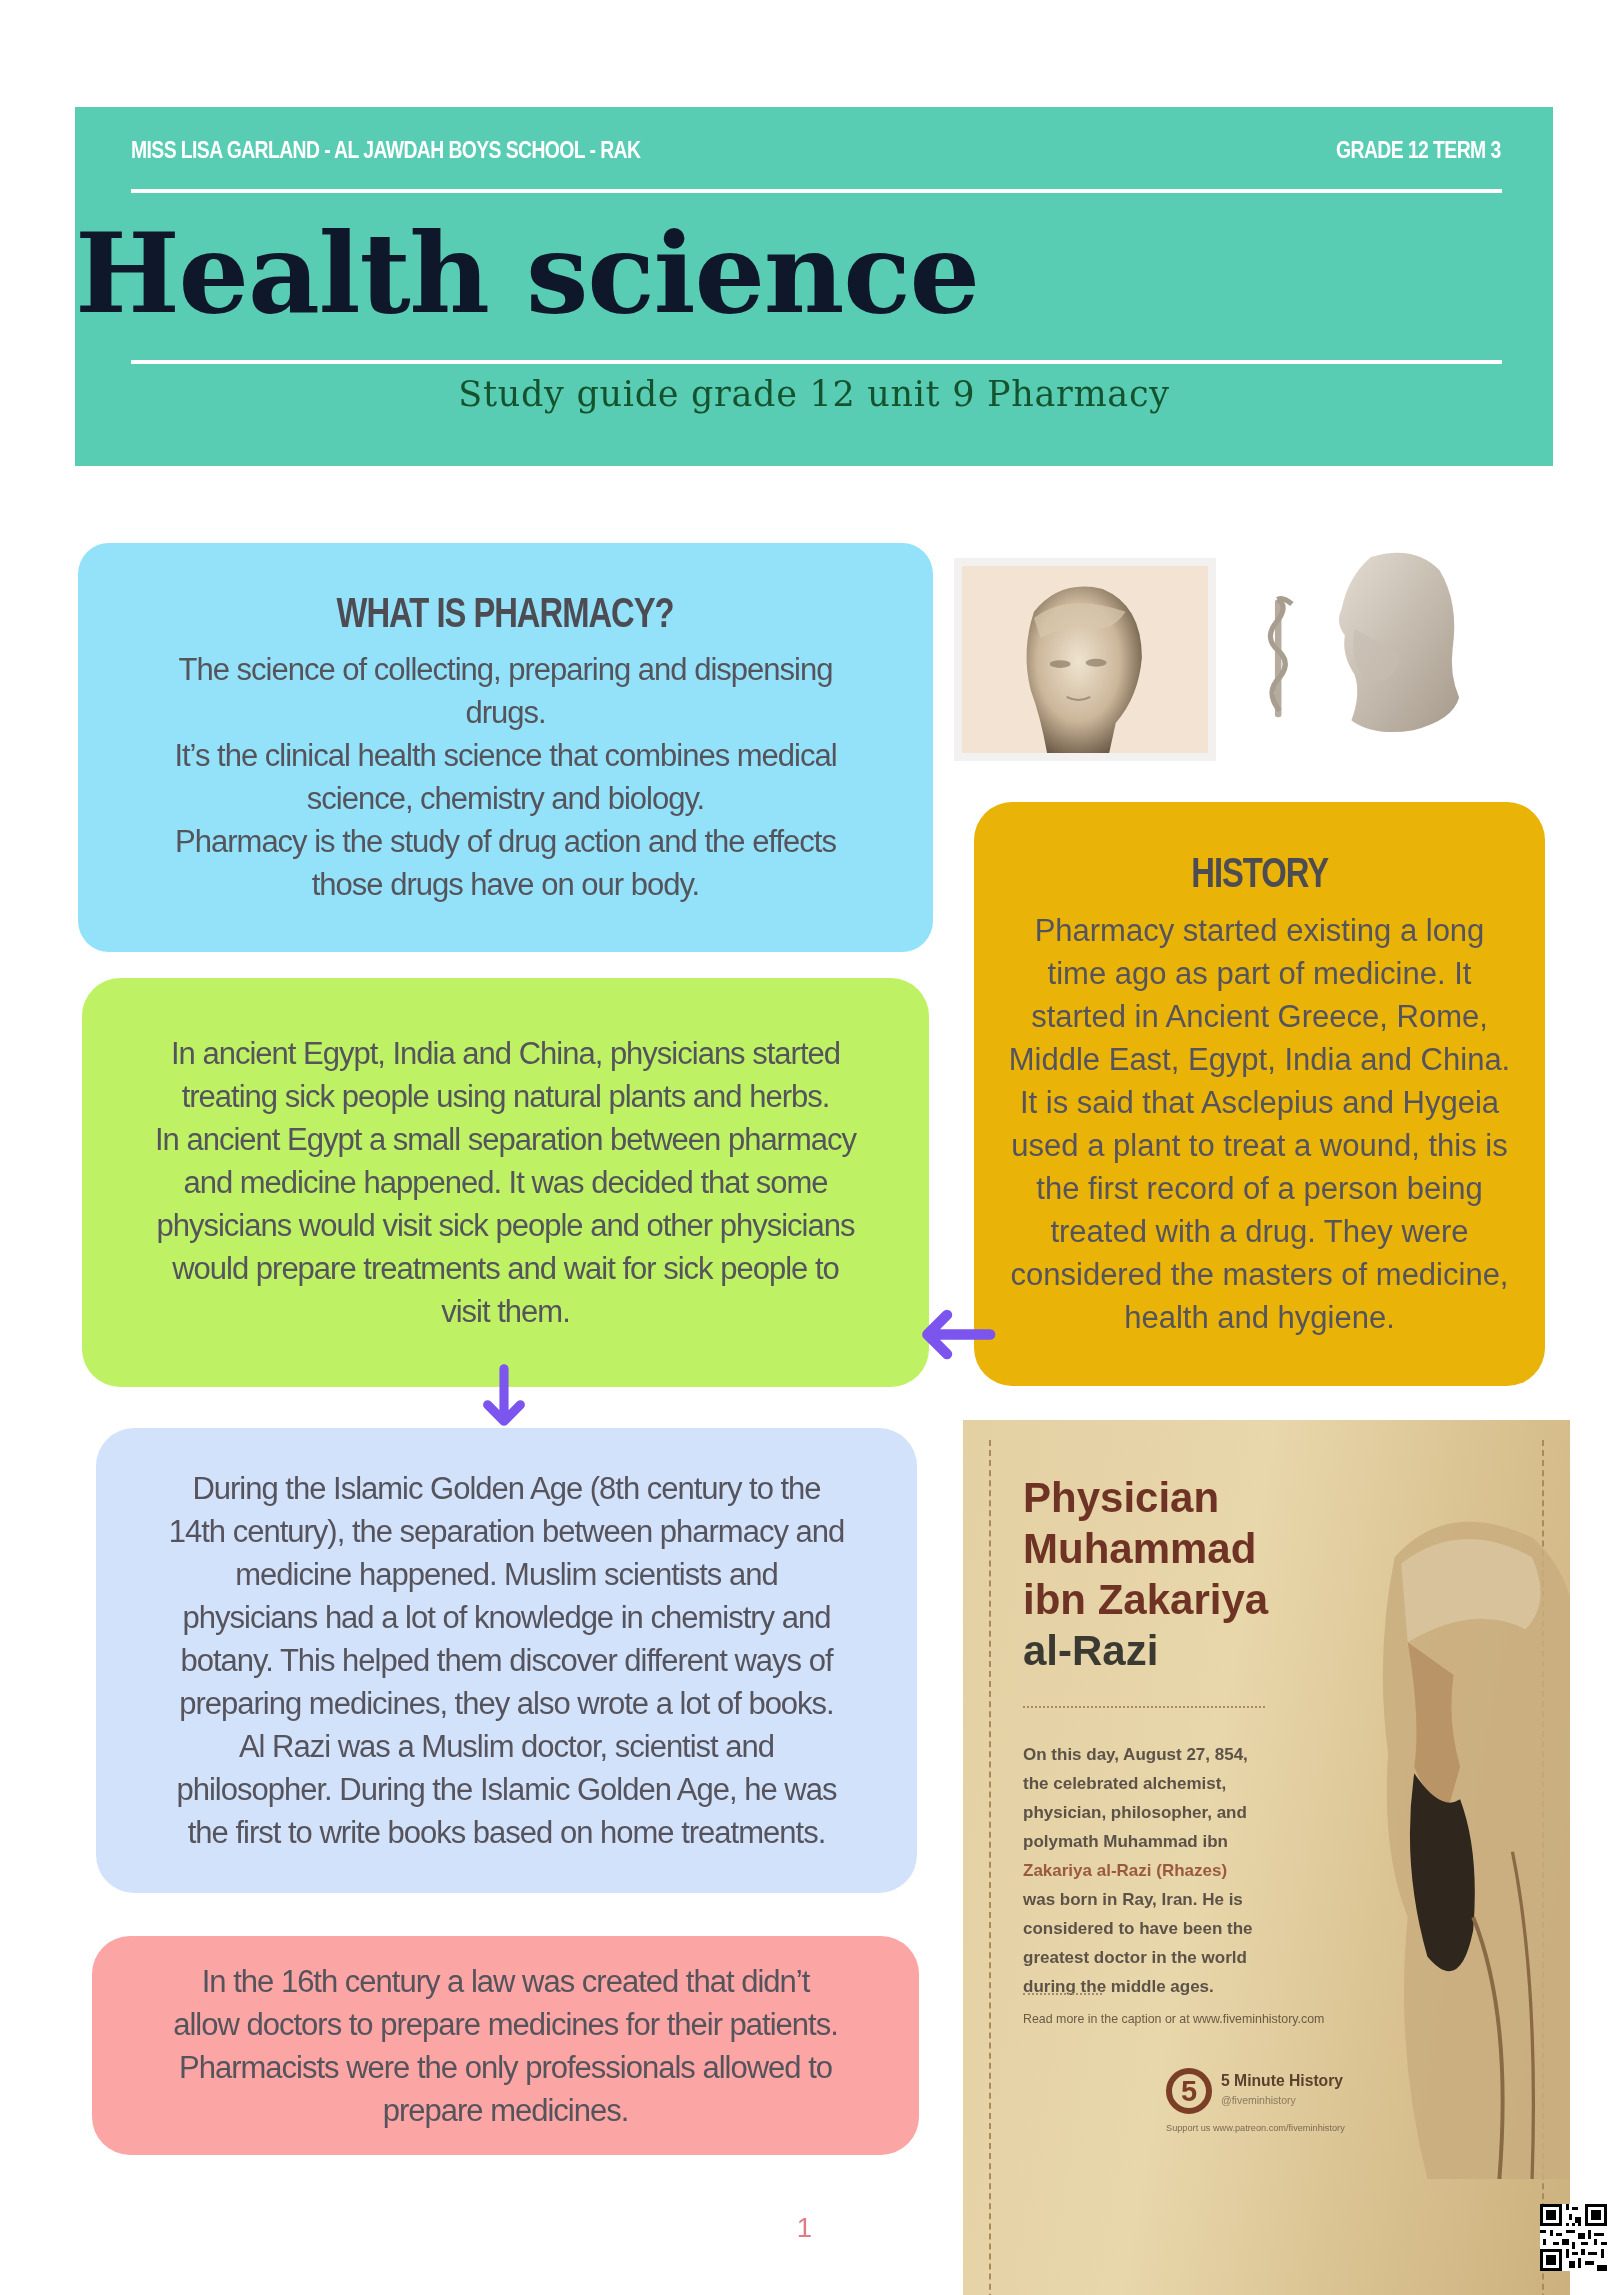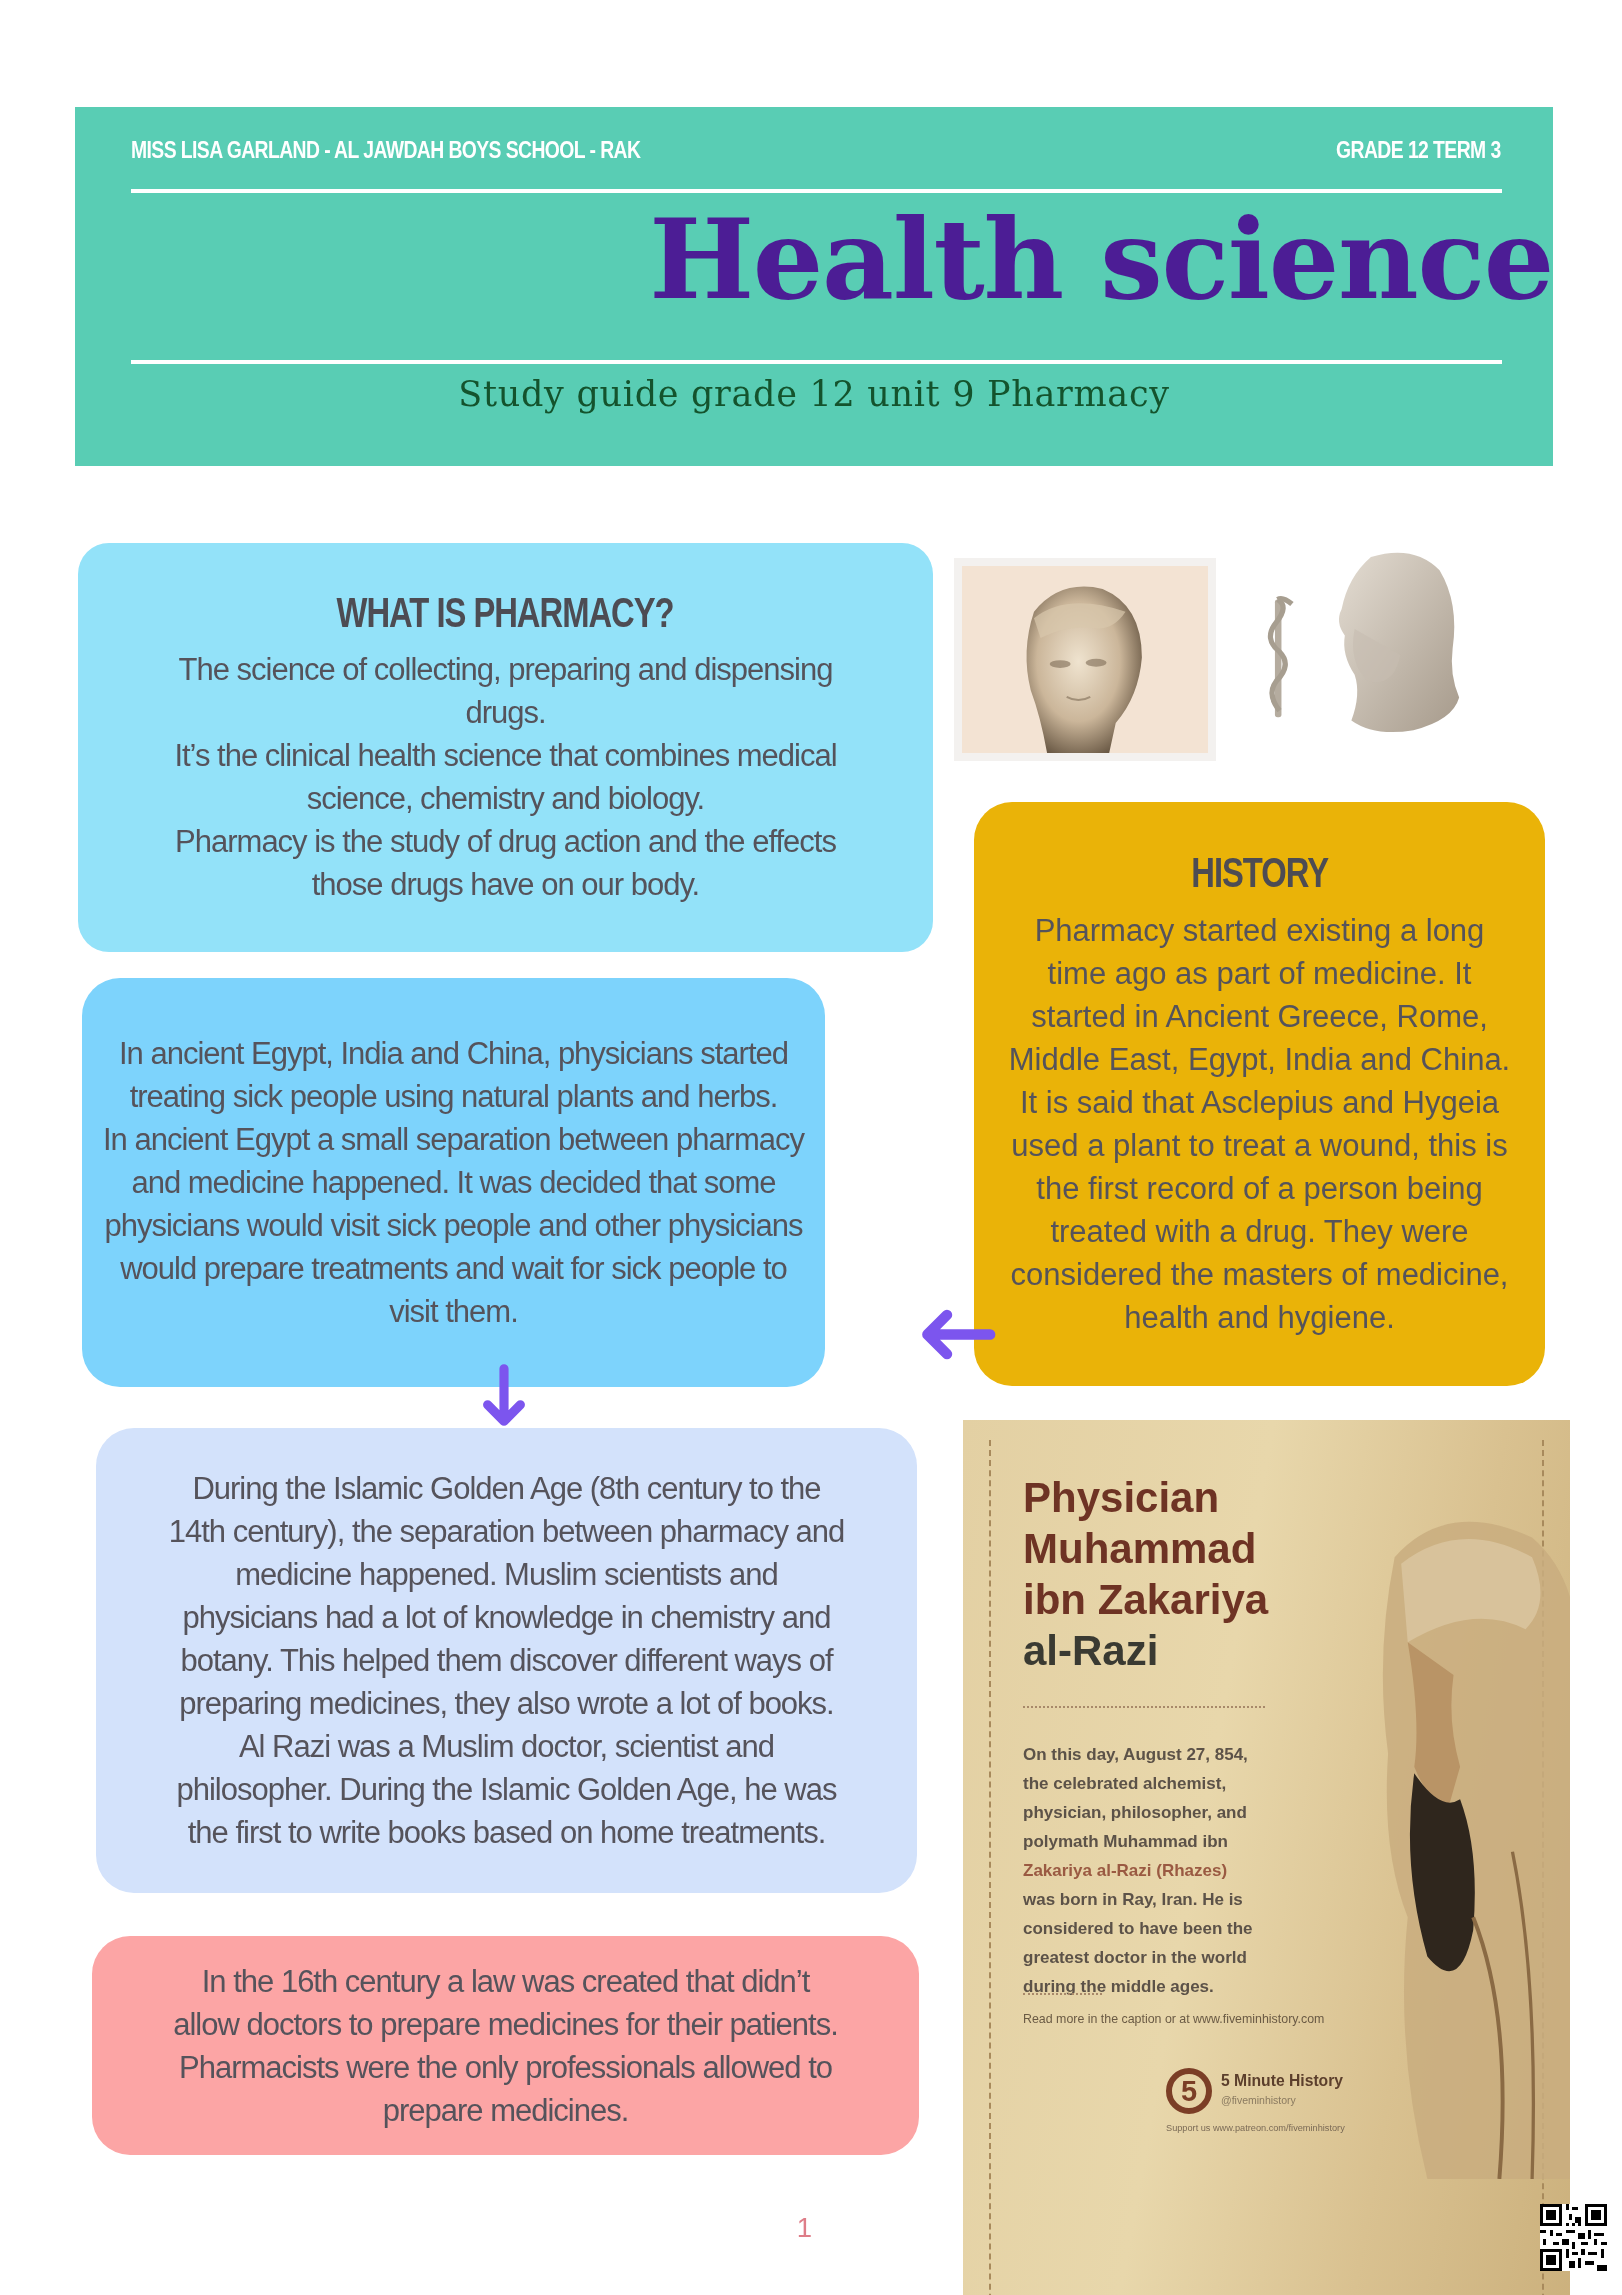--- a/index.html
+++ b/index.html
@@ -14,8 +14,8 @@
   #header .meta.left { left:56px; transform-origin:left center; }
   #header .meta.right { right:52px; transform-origin:right center; }
   #header .rule { position:absolute; left:56px; right:51px; height:3.9px; background:#ffffff; }
-  #header .title { position:absolute; left:0; right:0; top:97px; text-align:right;
-    font-family:"DejaVu Serif", serif; font-weight:bold; font-size:111px; color:#4c1d95;
+  #header .title { position:absolute; left:0; right:0; top:111px; text-align:left;
+    font-family:"DejaVu Serif", serif; font-weight:bold; font-size:111px; color:#0f172a;
     line-height:1; letter-spacing:-1.3px; }
   #header .subtitle { position:absolute; left:0; right:0; top:267px; text-align:center;
     font-family:"DejaVu Serif", serif; font-weight:normal; font-size:35px; color:#14532d; letter-spacing:0.7px; }

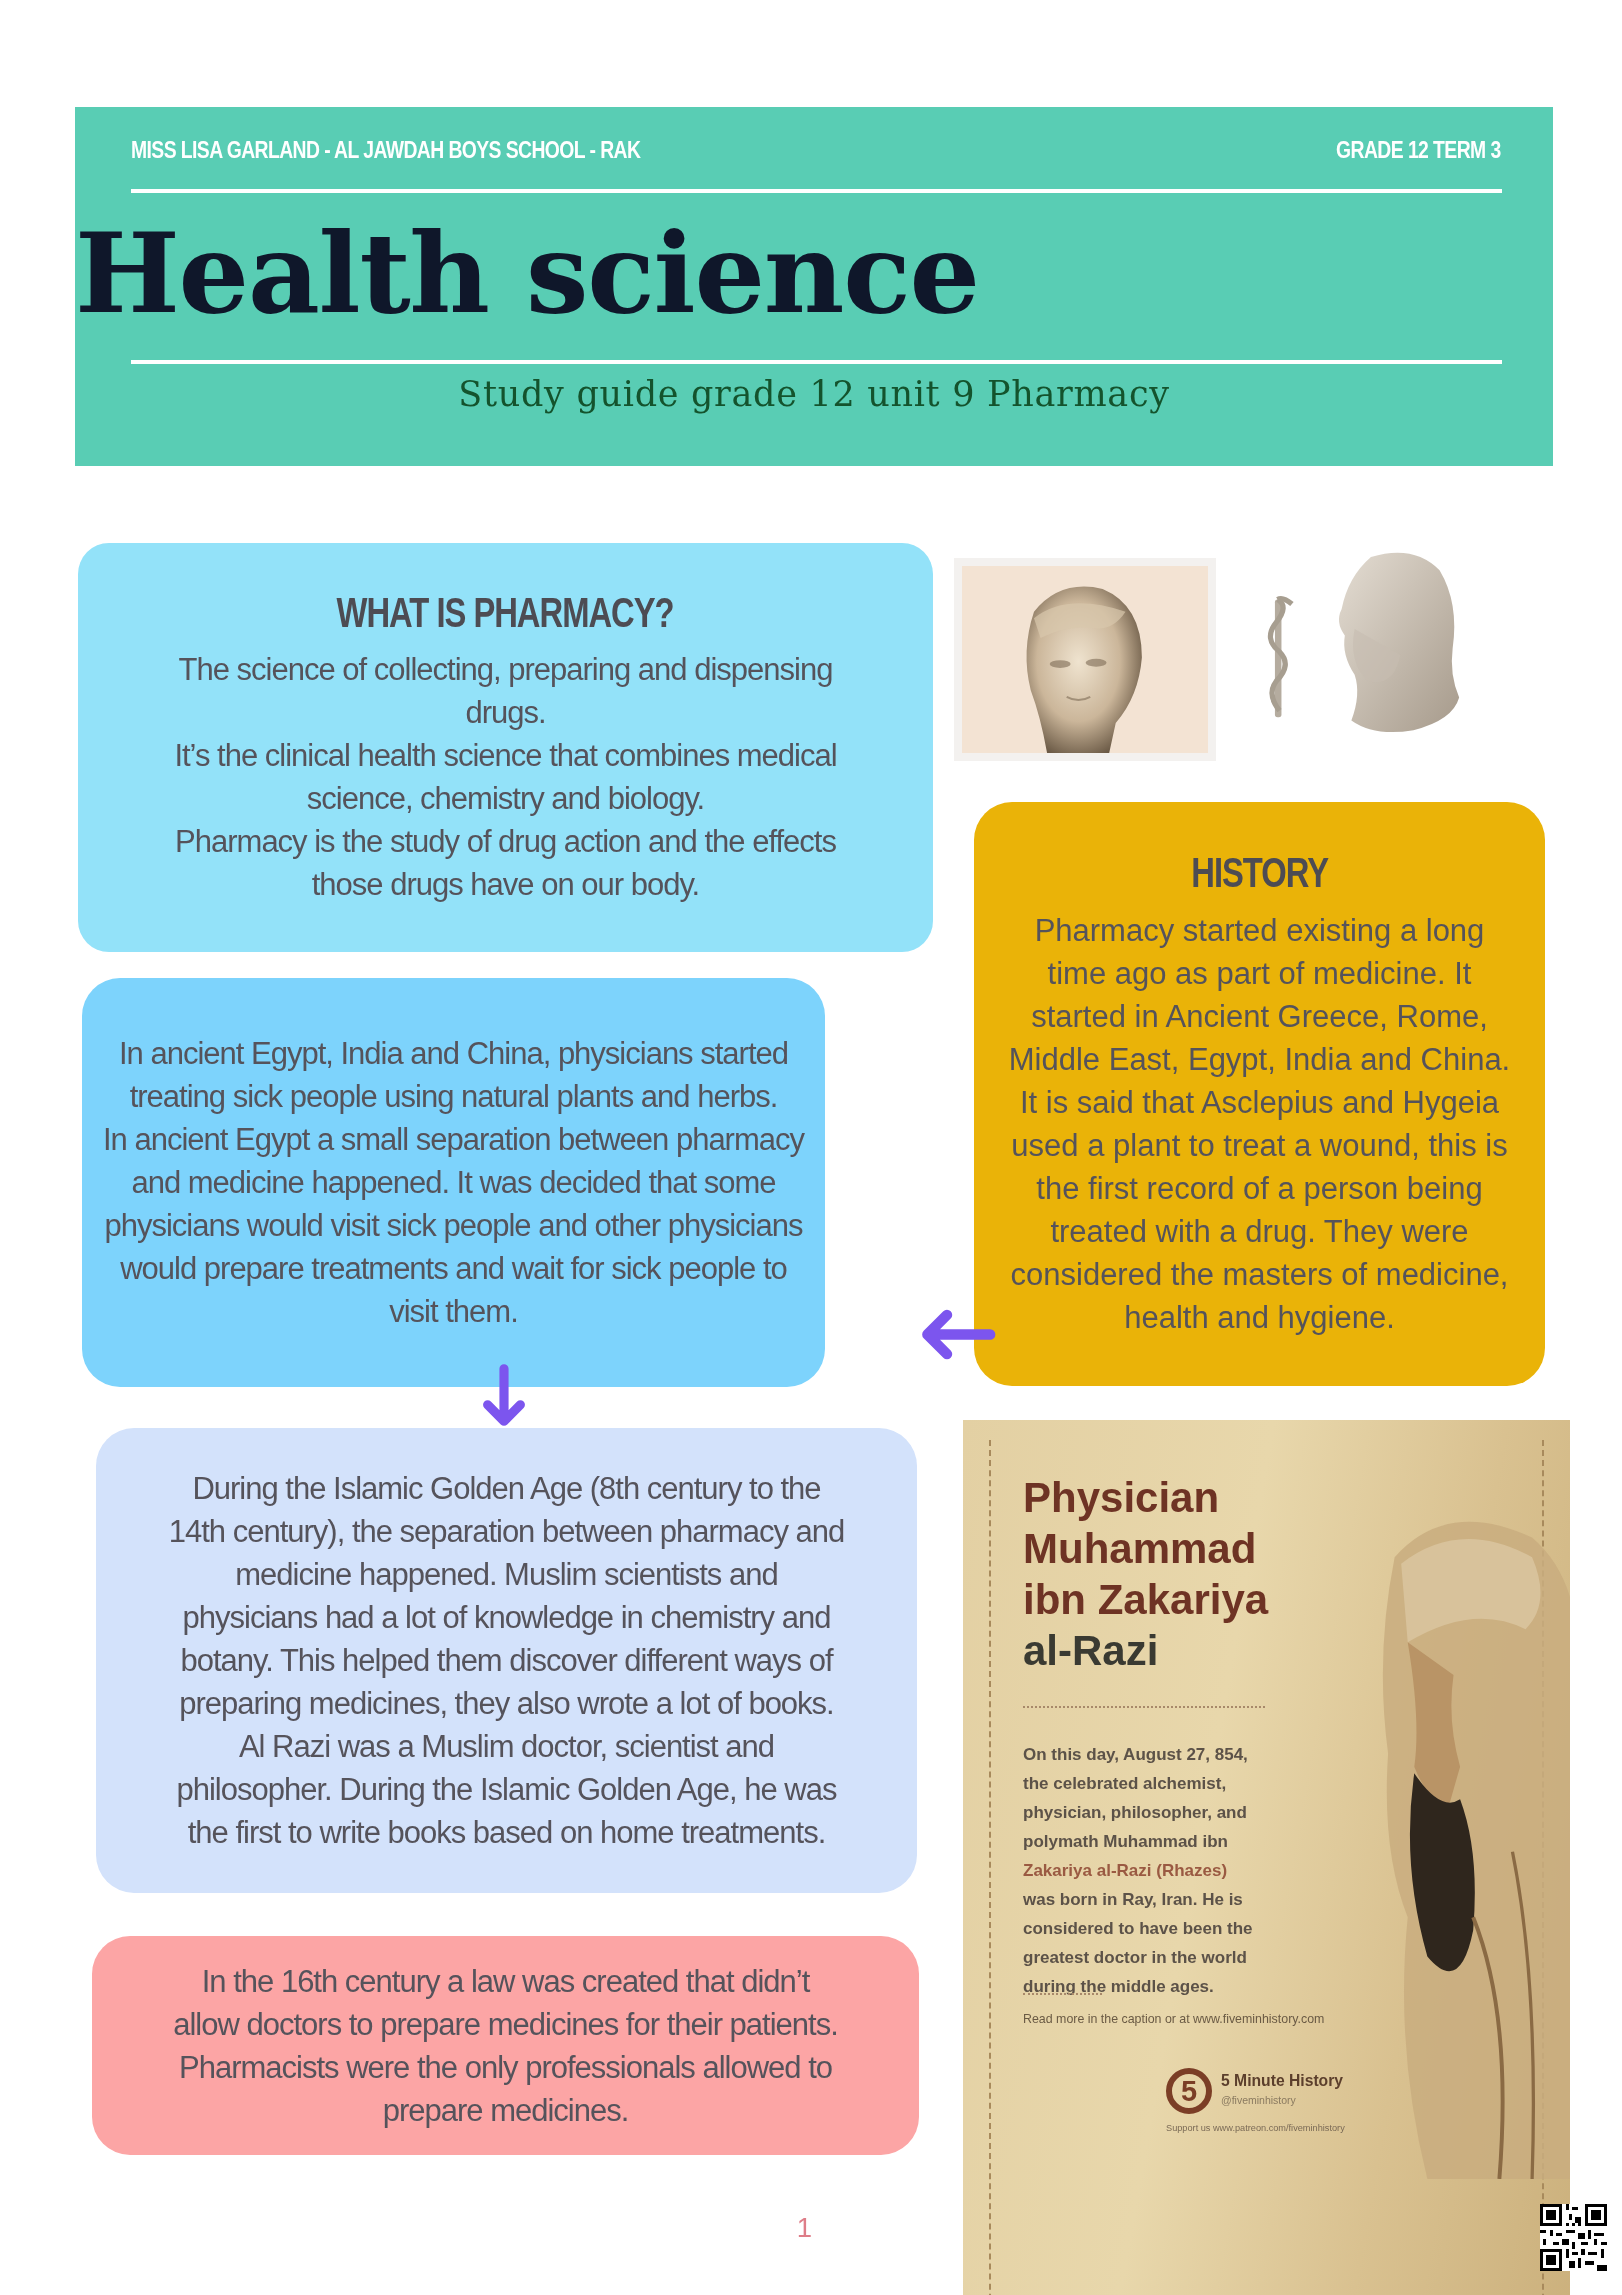--- a/index.html
+++ b/index.html
@@ -31,7 +31,7 @@
 
   #box-what { left:78px; top:543px; width:855px; height:409px; background:#93e2f9;border-radius:31px; }
   #box-history { left:974px; top:802px; width:571px; height:584px; background:#eab308; }
-  #box-ancient { left:82px; top:978px; width:743px; height:409px; background:#7dd3fc; }
+  #box-ancient { left:82px; top:978px; width:847px; height:409px; background:#bef264; }
   #box-islamic { left:96px; top:1428px; width:821px; height:465px; background:#d3e2fb; }
   #box-law { left:92px; top:1936px; width:827px; height:219px; background:#fca5a5; }
 

